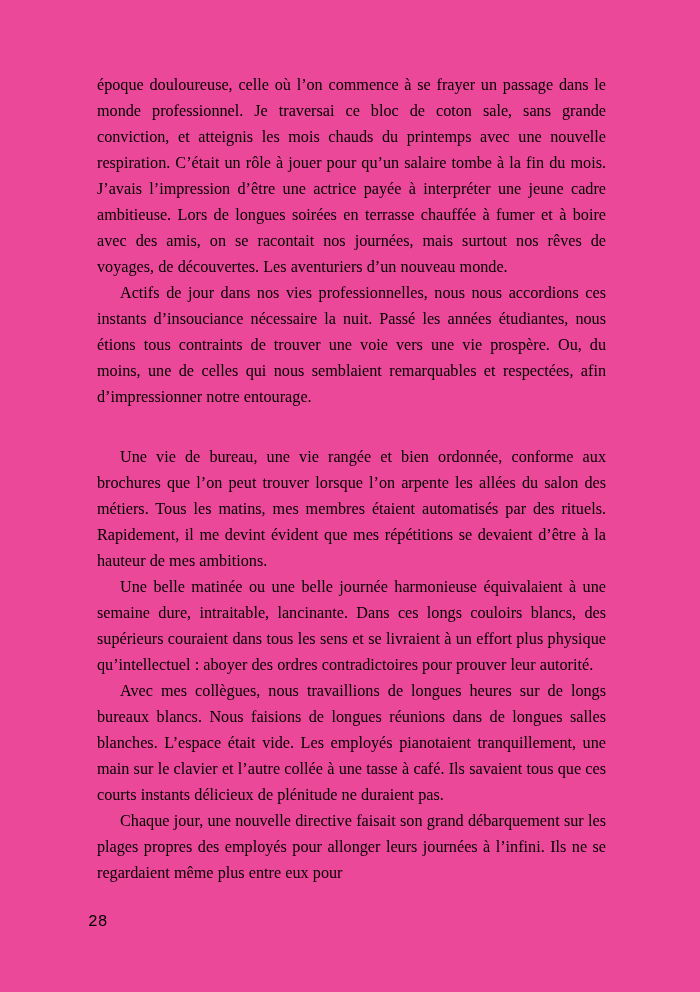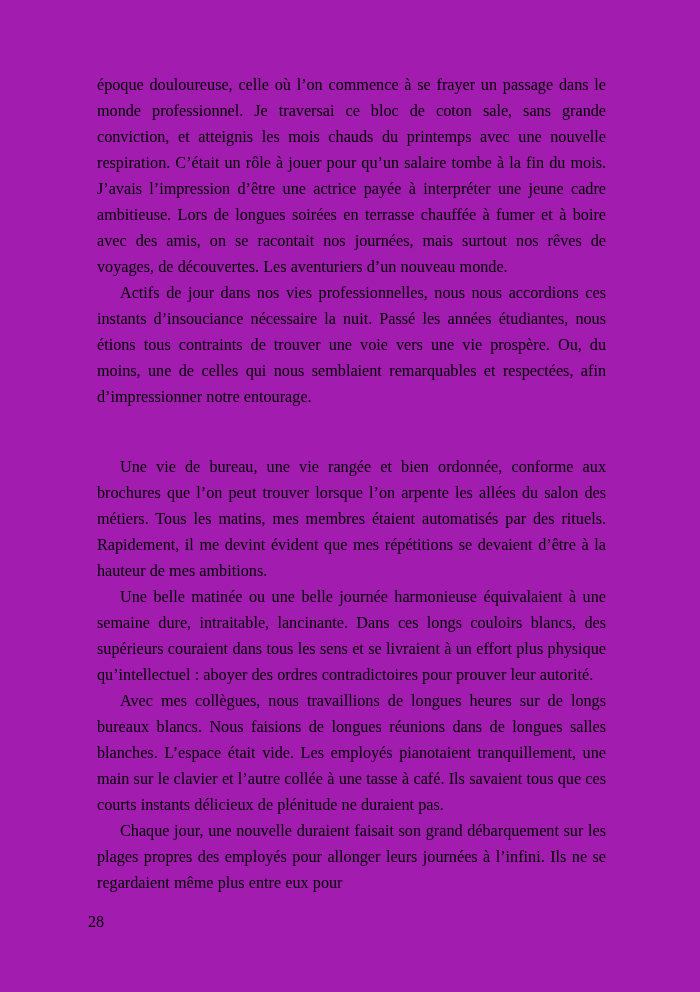--- a/index.html
+++ b/index.html
@@ -14,7 +14,7 @@
     width: 700px;
     height: 992px;
     margin: 0 auto;
-    background: #a21caf;
+    background: #ec4899;
     overflow: hidden;
     box-sizing: border-box;
   }

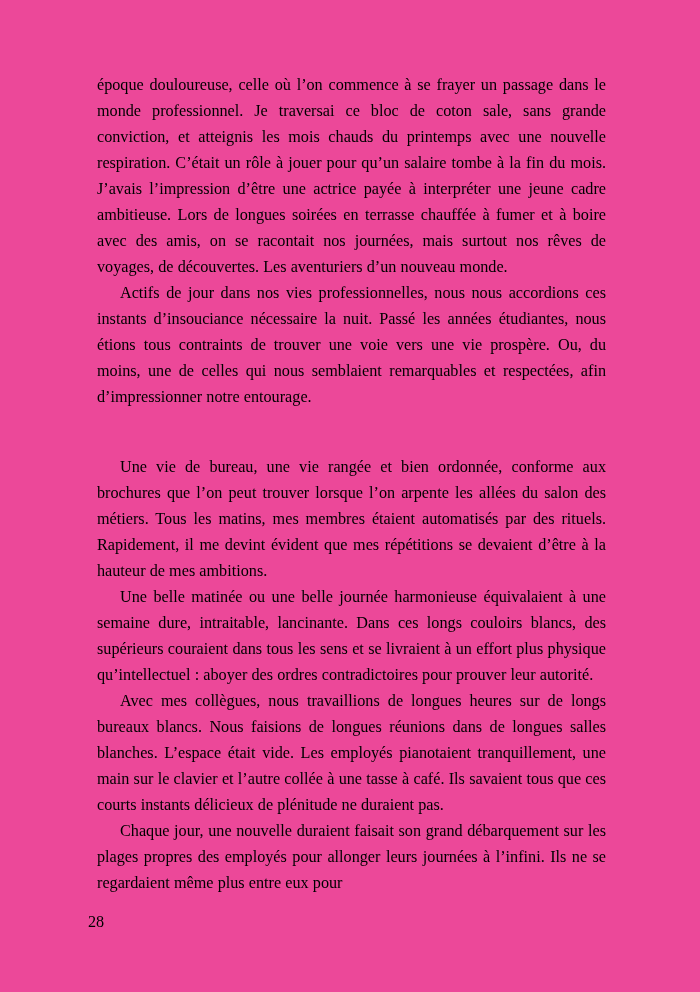--- a/index.html
+++ b/index.html
@@ -47,7 +47,7 @@
 
   
   .para.section-gap {
-    margin-top: 44px;
+    margin-top: 34px;
   }
 
   .page-number {

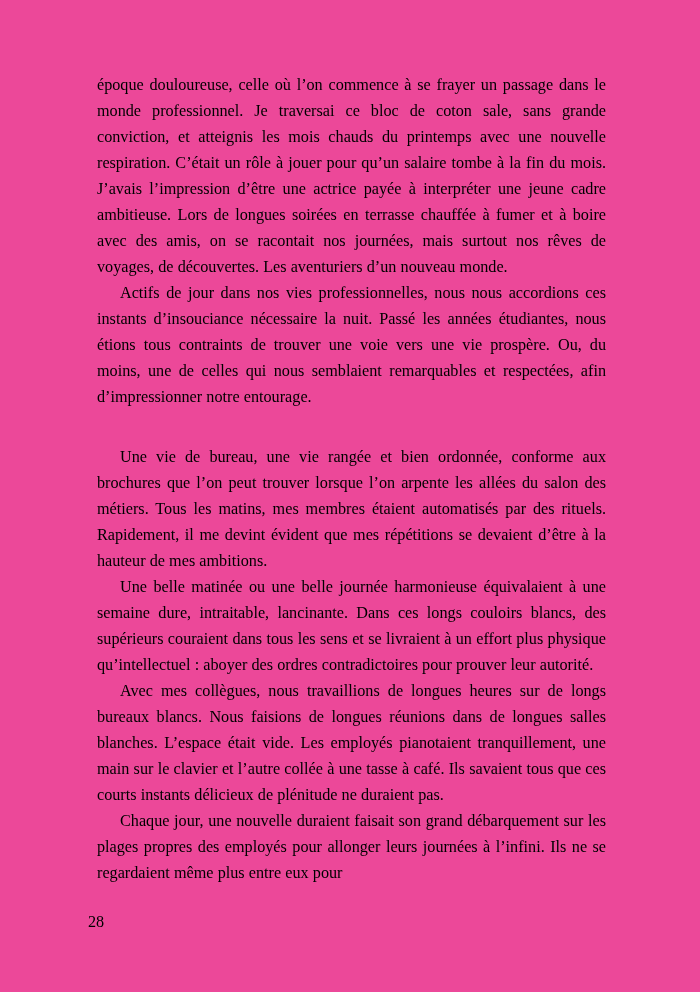--- a/index.html
+++ b/index.html
@@ -72,7 +72,7 @@
     <p class="para section-gap">Une vie de bureau, une vie rangée et bien ordonnée, conforme aux brochures que l’on peut trouver lorsque l’on arpente les allées du salon des métiers. Tous les matins, mes membres étaient automatisés par des rituels. Rapidement, il me devint évident que mes répétitions se devaient d’être à la hauteur de mes ambitions.</p>
     <p class="para">Une belle matinée ou une belle journée harmonieuse équivalaient à une semaine dure, intraitable, lancinante. Dans ces longs couloirs blancs, des supérieurs couraient dans tous les sens et se livraient à un effort plus physique qu’intellectuel : aboyer des ordres contradictoires pour prouver leur autorité.</p>
     <p class="para">Avec mes collègues, nous travaillions de longues heures sur de longs bureaux blancs. Nous faisions de longues réunions dans de longues salles blanches. L’espace était vide. Les employés pianotaient tranquillement, une main sur le clavier et l’autre collée à une tasse à café. Ils savaient tous que ces courts instants délicieux de plénitude ne duraient pas.</p>
-    <p class="para">Chaque jour, une nouvelle duraient faisait son grand débarquement sur les plages propres des employés pour allonger leurs journées à l’infini. Ils ne se regardaient même plus entre eux pour</p>
+    <p class="para">Chaque jour, une nouvelle directive faisait son grand débarquement sur les plages propres des employés pour allonger leurs journées à l’infini. Ils ne se regardaient même plus entre eux pour</p>
   </div>
 
   <div class="page-number">28</div>

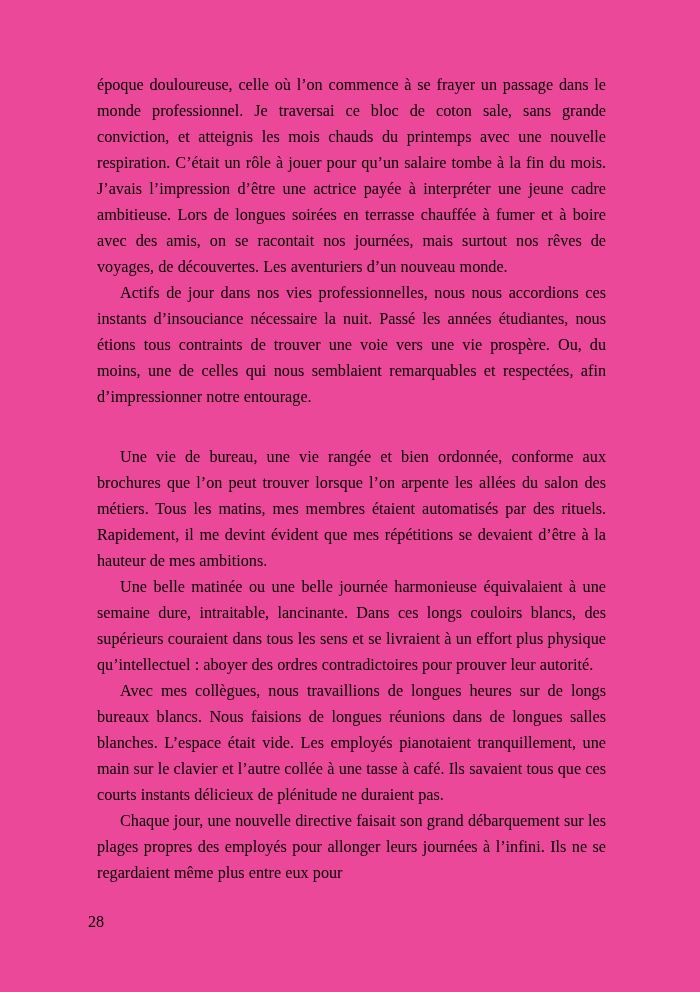--- a/index.html
+++ b/index.html
@@ -54,7 +54,7 @@
     position: absolute;
     left: 88px;
     top: 912px;
-    font-family: Liberation Serif, serif;
+    font-family: Liberation Mono, monospace;
     font-size: 16.2px;
     line-height: 20px;
     color: #000000;

